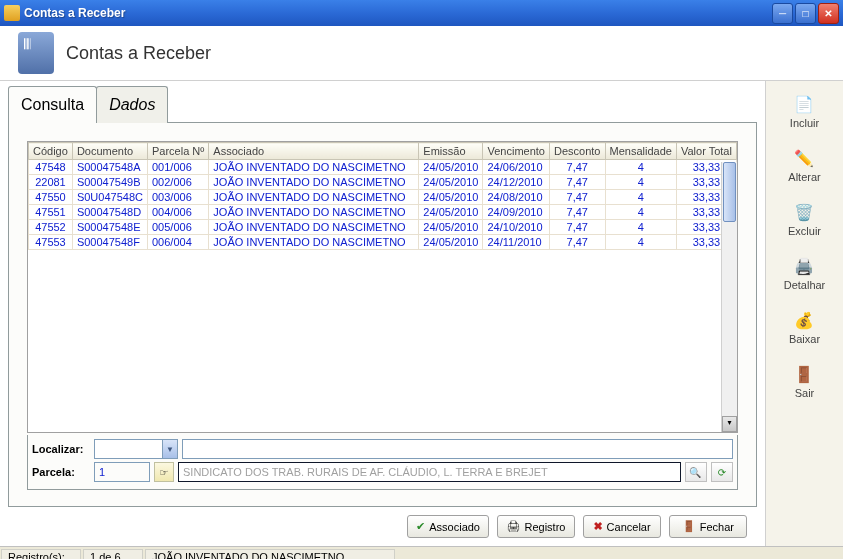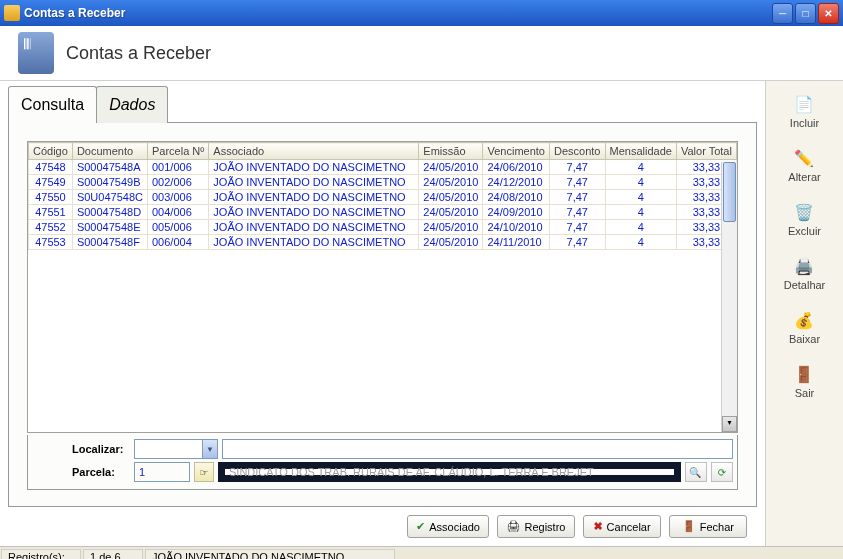--- a/index.html
+++ b/index.html
@@ -119,7 +119,7 @@
                 <td class="num">33,33</td>
               </tr>
               <tr>
-                <td class="num">47549</td>
+                <td class="num">22081</td>
                 <td>S00047549B</td>
                 <td>002/006</td>
                 <td>JOÃO INVENTADO DO NASCIMETNO</td>

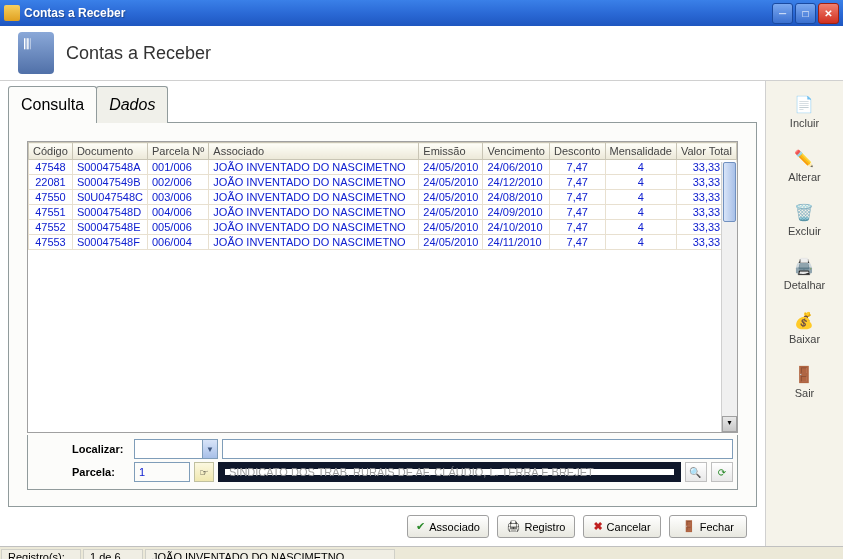--- a/index.html
+++ b/index.html
@@ -42,7 +42,7 @@
 
 
 .filter-area { border:1px solid #919b9c; border-top:none; margin:0 2px; padding:4px; background:#fcfcfa; }
-.filter-row { display:flex; align-items:center; gap:4px; margin-bottom:3px;margin-left:40px; }
+.filter-row { display:flex; align-items:center; gap:4px; margin-bottom:3px; }
 .filter-row label { font-weight:bold; width:58px; }
 .combo { border:1px solid #7f9db9; height:20px; background:#fff; display:flex; align-items:center; }
 .combo .dd { width:15px; height:18px; background:linear-gradient(#d8e4f8,#a8c0e8); border-left:1px solid #7f9db9; display:flex; align-items:center; justify-content:center; font-size:8px; color:#405880; cursor:pointer; }

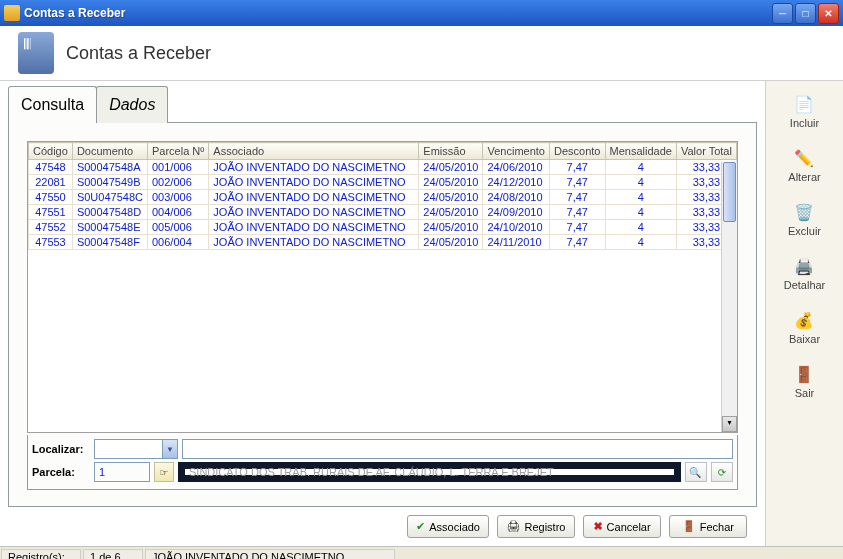--- a/index.html
+++ b/index.html
@@ -48,7 +48,7 @@
 .combo .dd { width:15px; height:18px; background:linear-gradient(#d8e4f8,#a8c0e8); border-left:1px solid #7f9db9; display:flex; align-items:center; justify-content:center; font-size:8px; color:#405880; cursor:pointer; }
 .empresa-code { width:56px; border:1px solid #7f9db9; height:20px; padding:0 4px; color:#1020d0; display:flex; align-items:center; }
 .empresa-btn { width:20px; height:20px; border:1px solid #c0c0a0; background:linear-gradient(#fcf8e0,#f0e8b0); font-size:10px; cursor:pointer; }
-.empresa-name { flex:1; border:7px solid #0f172a; height:20px; padding:0 4px; background:#fff; color:#a0a0a0; display:flex; align-items:center; }
+.empresa-name { flex:1; border:1px solid #0f172a; height:20px; padding:0 4px; background:#fff; color:#a0a0a0; display:flex; align-items:center; }
 .small-btn { width:22px; height:20px; border:1px solid #c0c0c0; background:linear-gradient(#fff,#e8e8e8); cursor:pointer; font-size:10px; display:flex; align-items:center; justify-content:center; }
 
 

